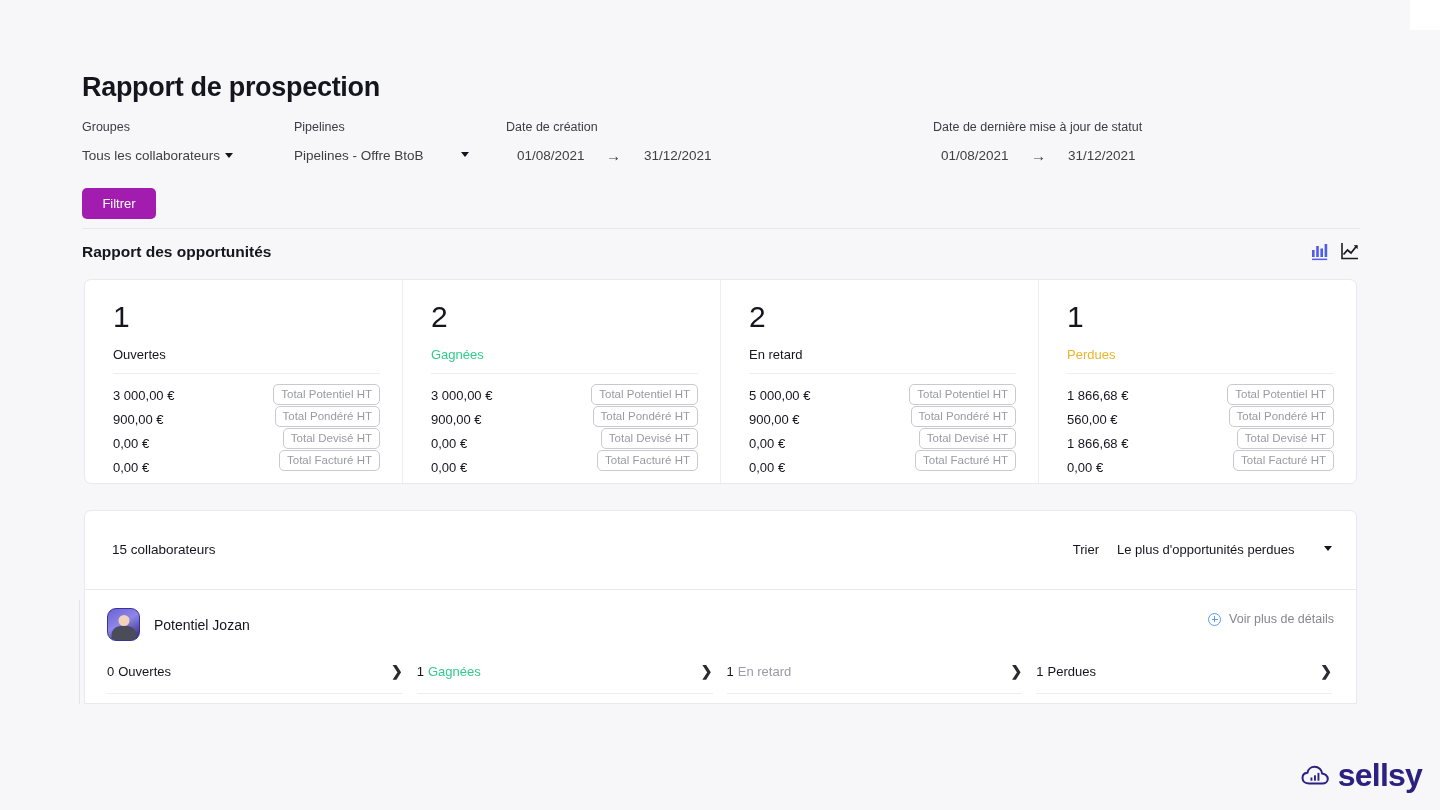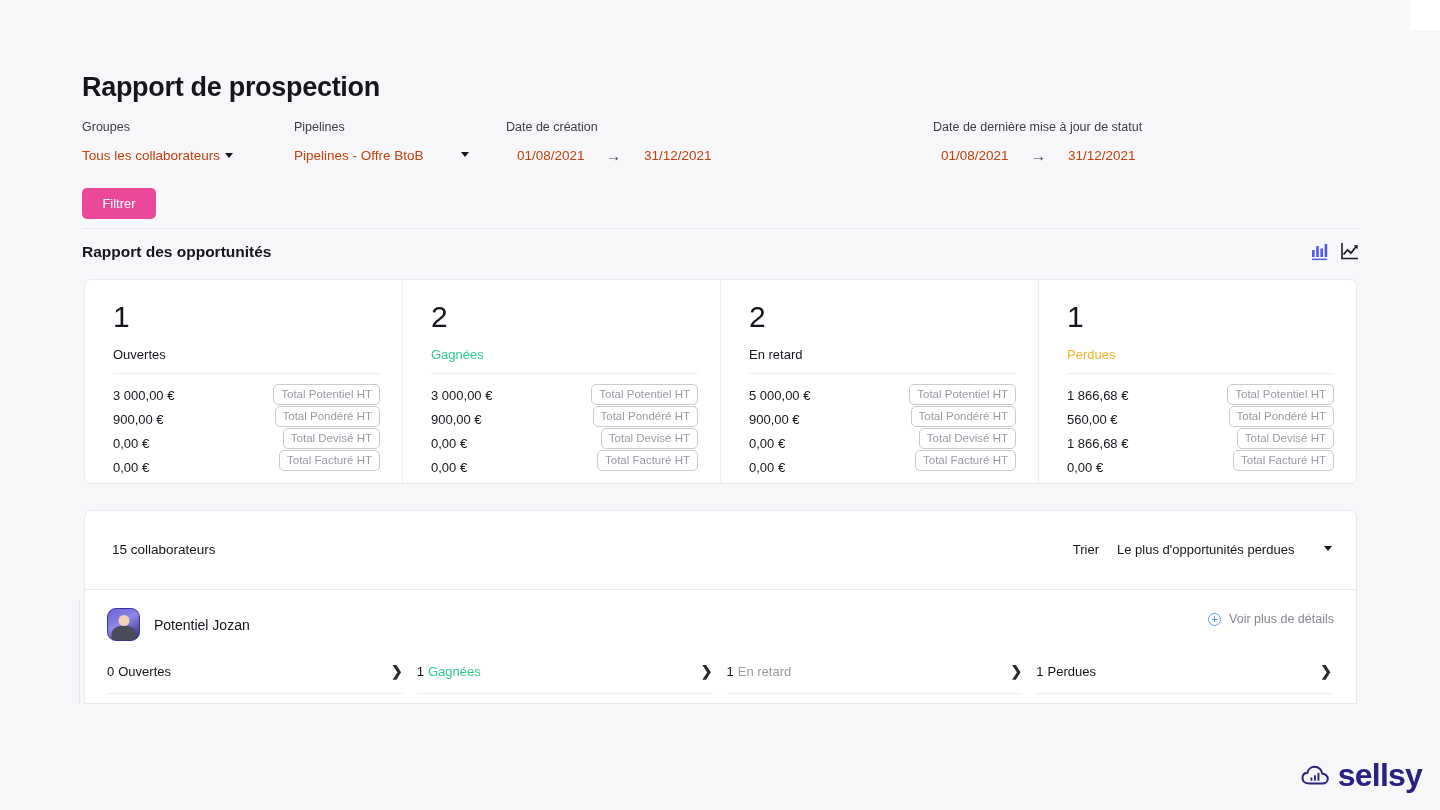--- a/index.html
+++ b/index.html
@@ -30,7 +30,7 @@
     position: absolute; font-size: 12.5px; color: #3c3c46; white-space: nowrap;
   }
   .f-value {
-    position: absolute; font-size: 13.5px; color: #c2410c; white-space: nowrap;
+    position: absolute; font-size: 13.5px; color: #404040; white-space: nowrap;
   }
   .caret {
     display: inline-block; width: 0; height: 0;

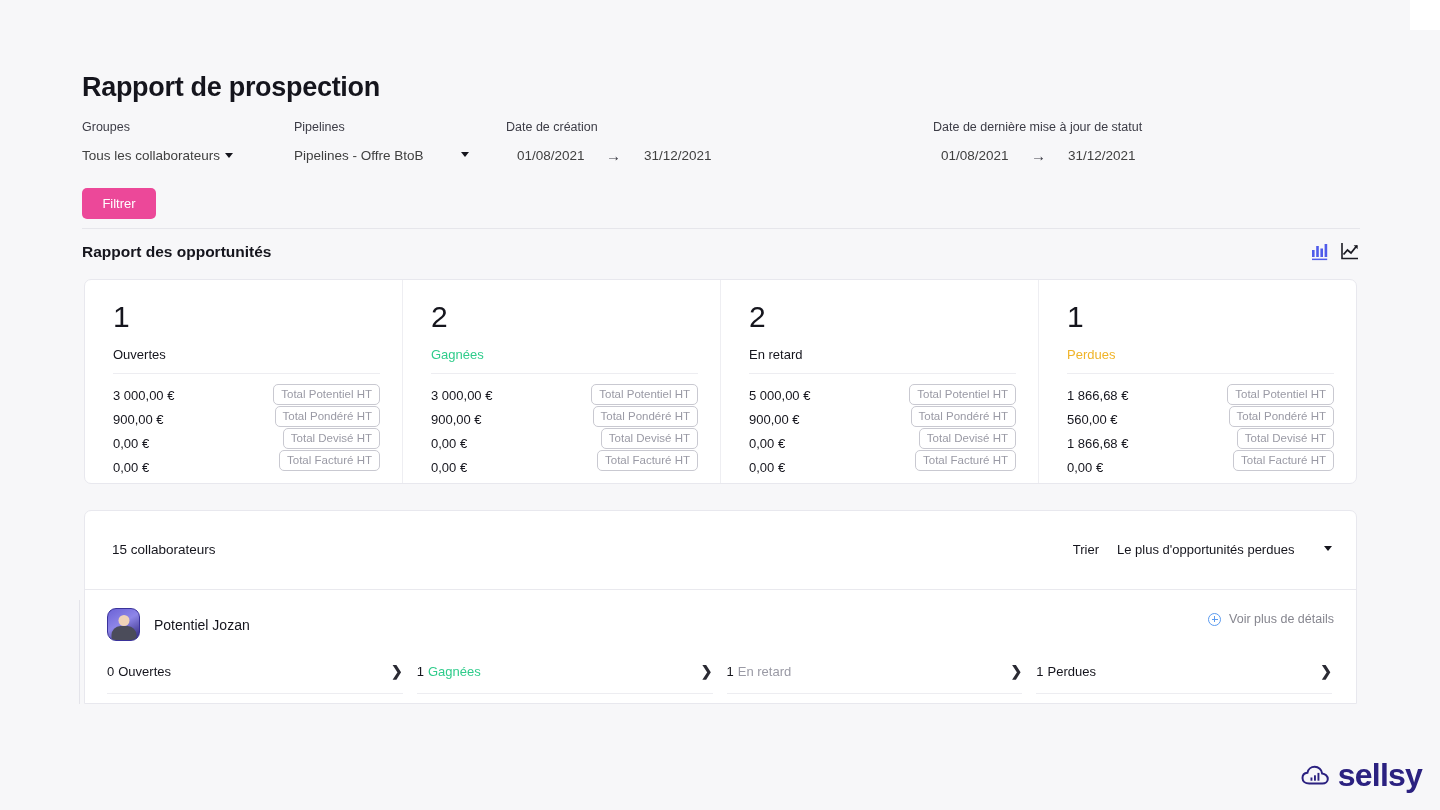--- a/index.html
+++ b/index.html
@@ -45,7 +45,7 @@
   .filter-btn {
     position: absolute; left: 82px; top: 188px;
     width: 74px; height: 31px;
-    background: #ec4899; color: #fff;
+    background: #a21caf; color: #fff;
     border: none; border-radius: 5px;
     font-family: "Liberation Sans", sans-serif;
     font-size: 13px; cursor: pointer;

